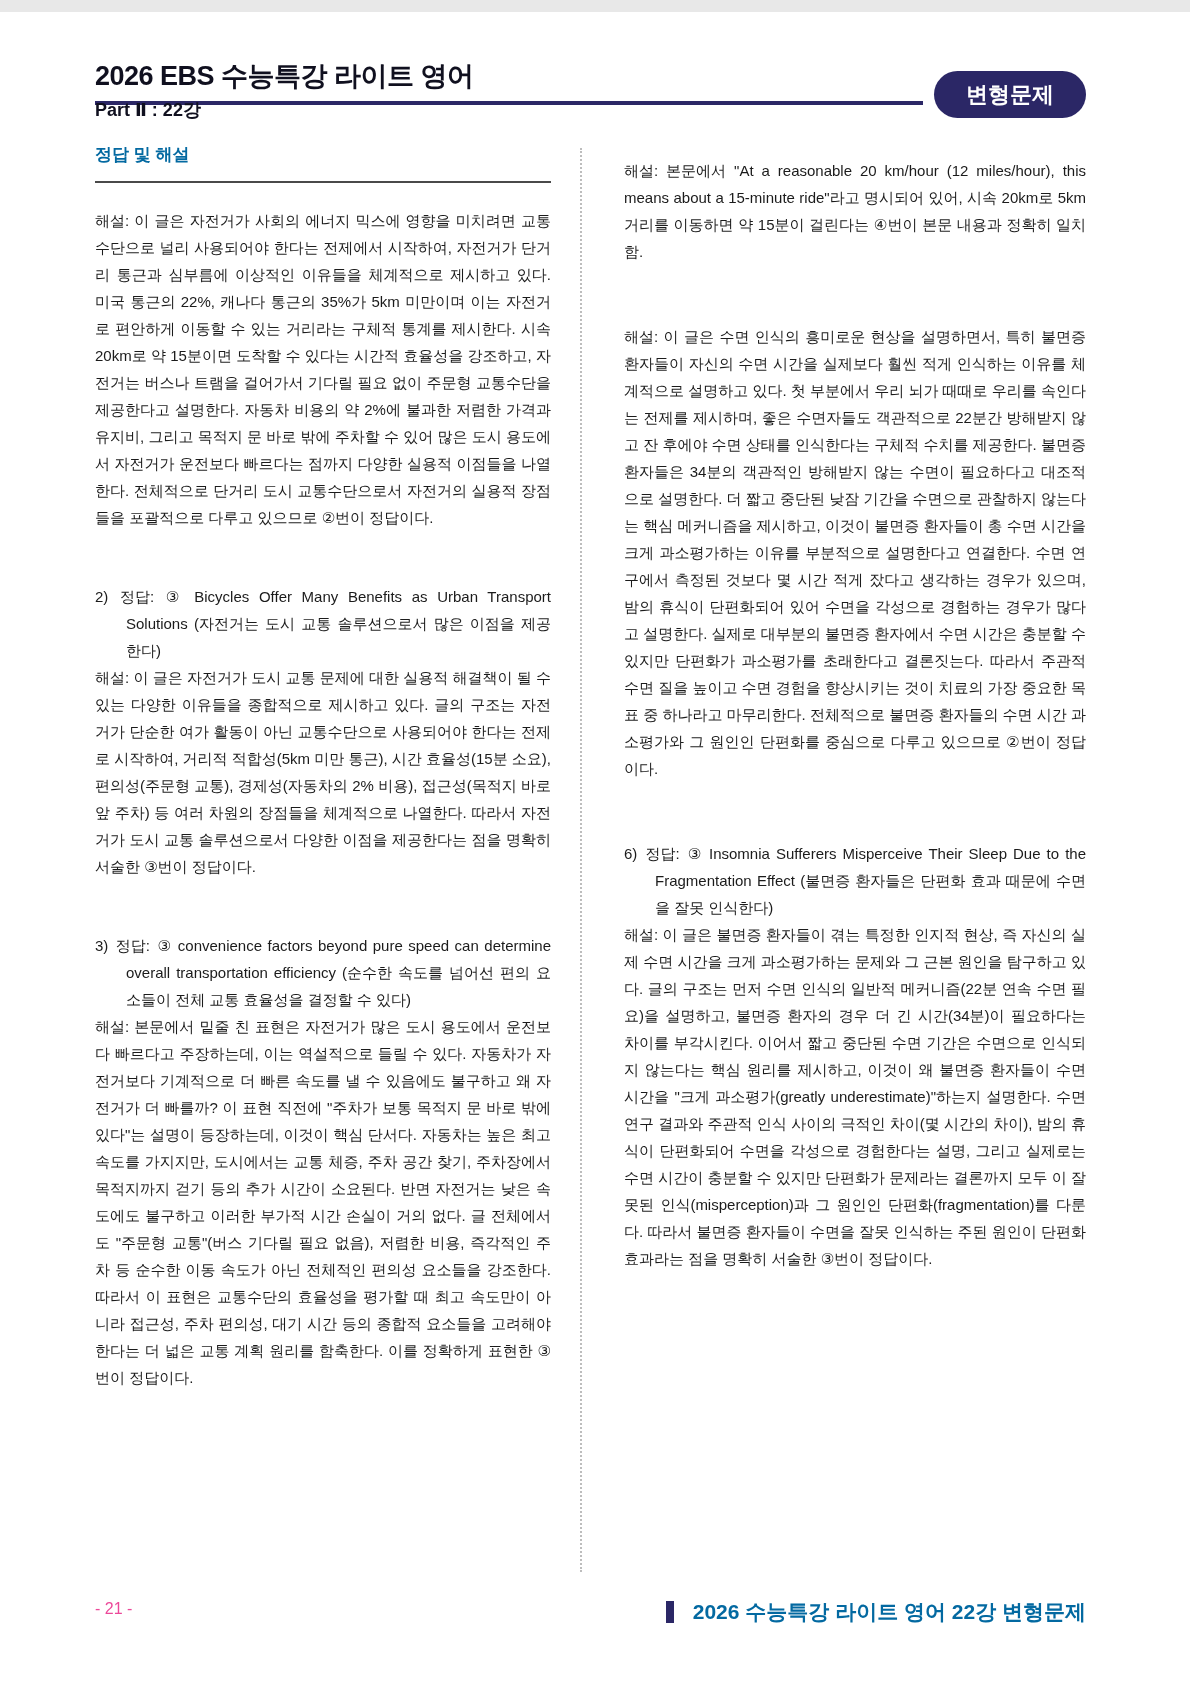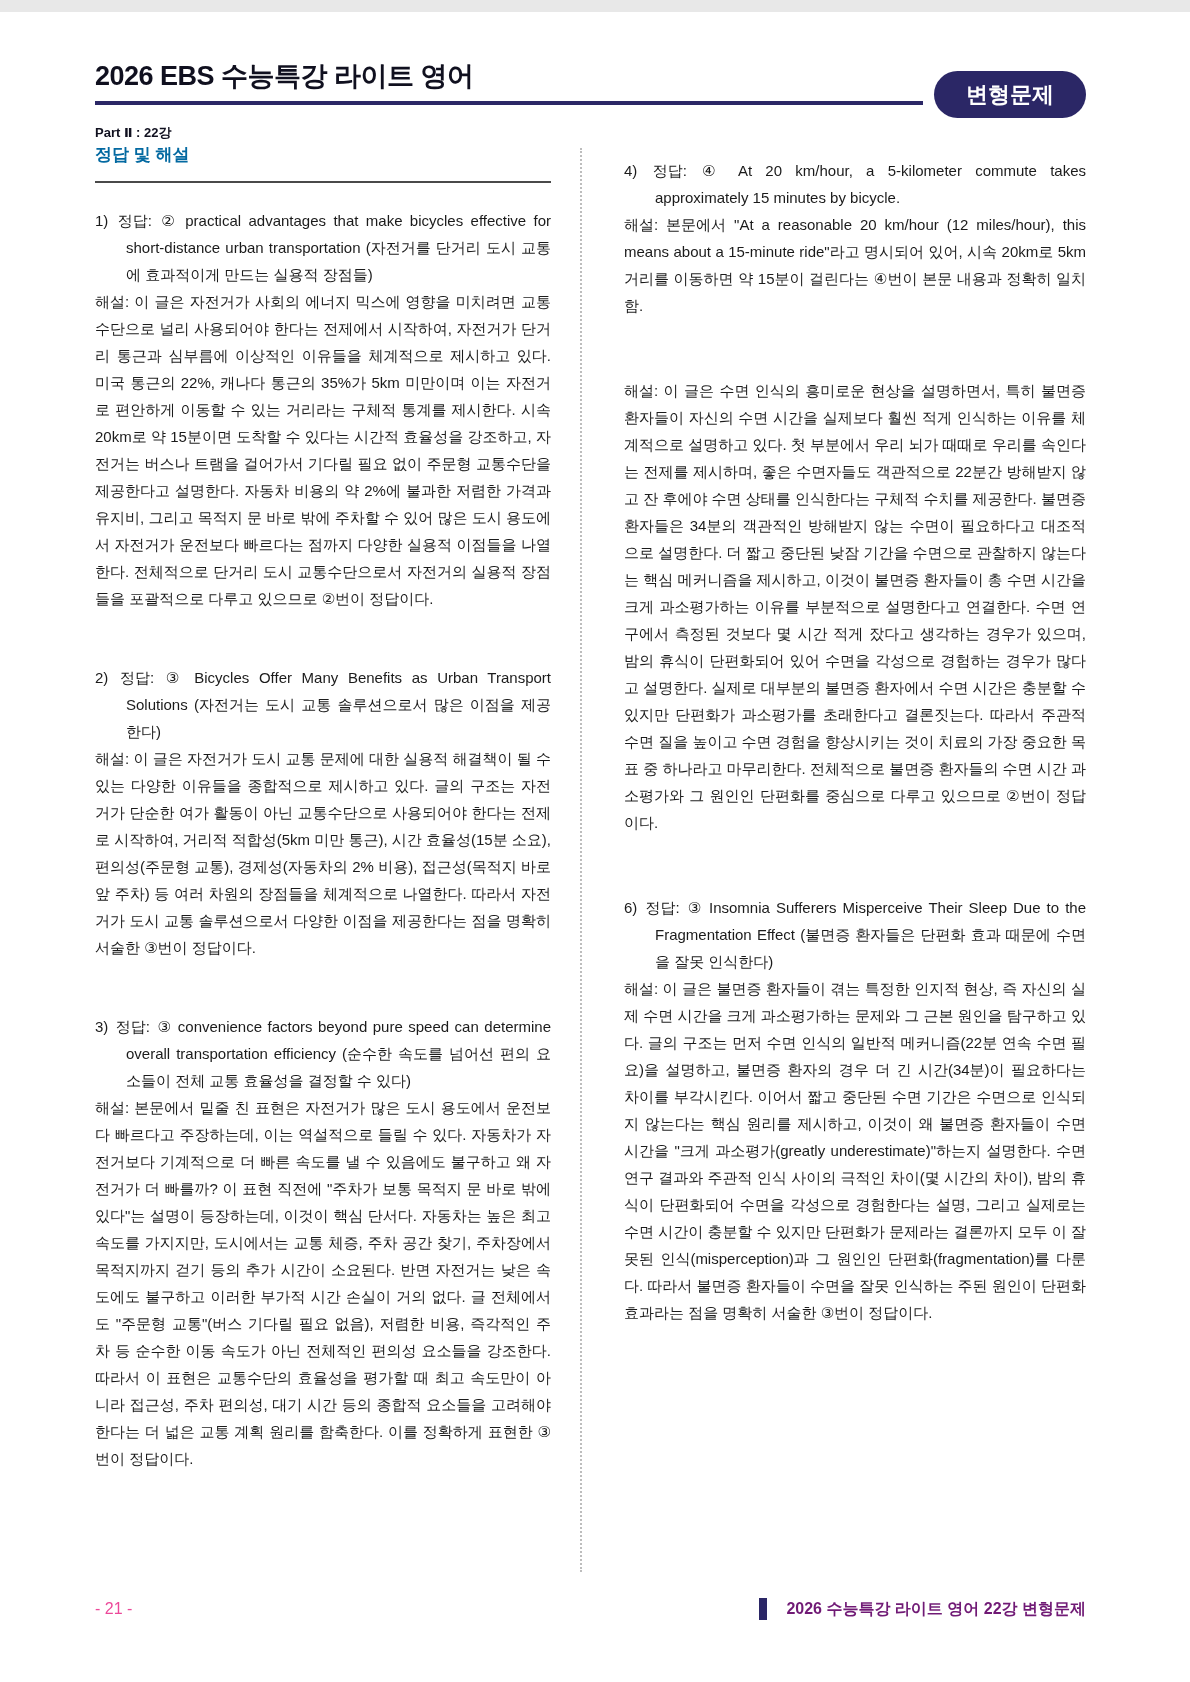--- a/index.html
+++ b/index.html
@@ -29,8 +29,8 @@
     display:flex; align-items:center; justify-content:center;
   }
   .part-label {
-    position:absolute; left:95px; top:112px;
-    font-size:13px; font-weight:700; color:#10101f;
+    position:absolute; left:95px; top:86px;
+    font-size:18px; font-weight:700; color:#10101f;
   }
   .col-divider {
     position:absolute; left:580px; top:136px; height:1424px;

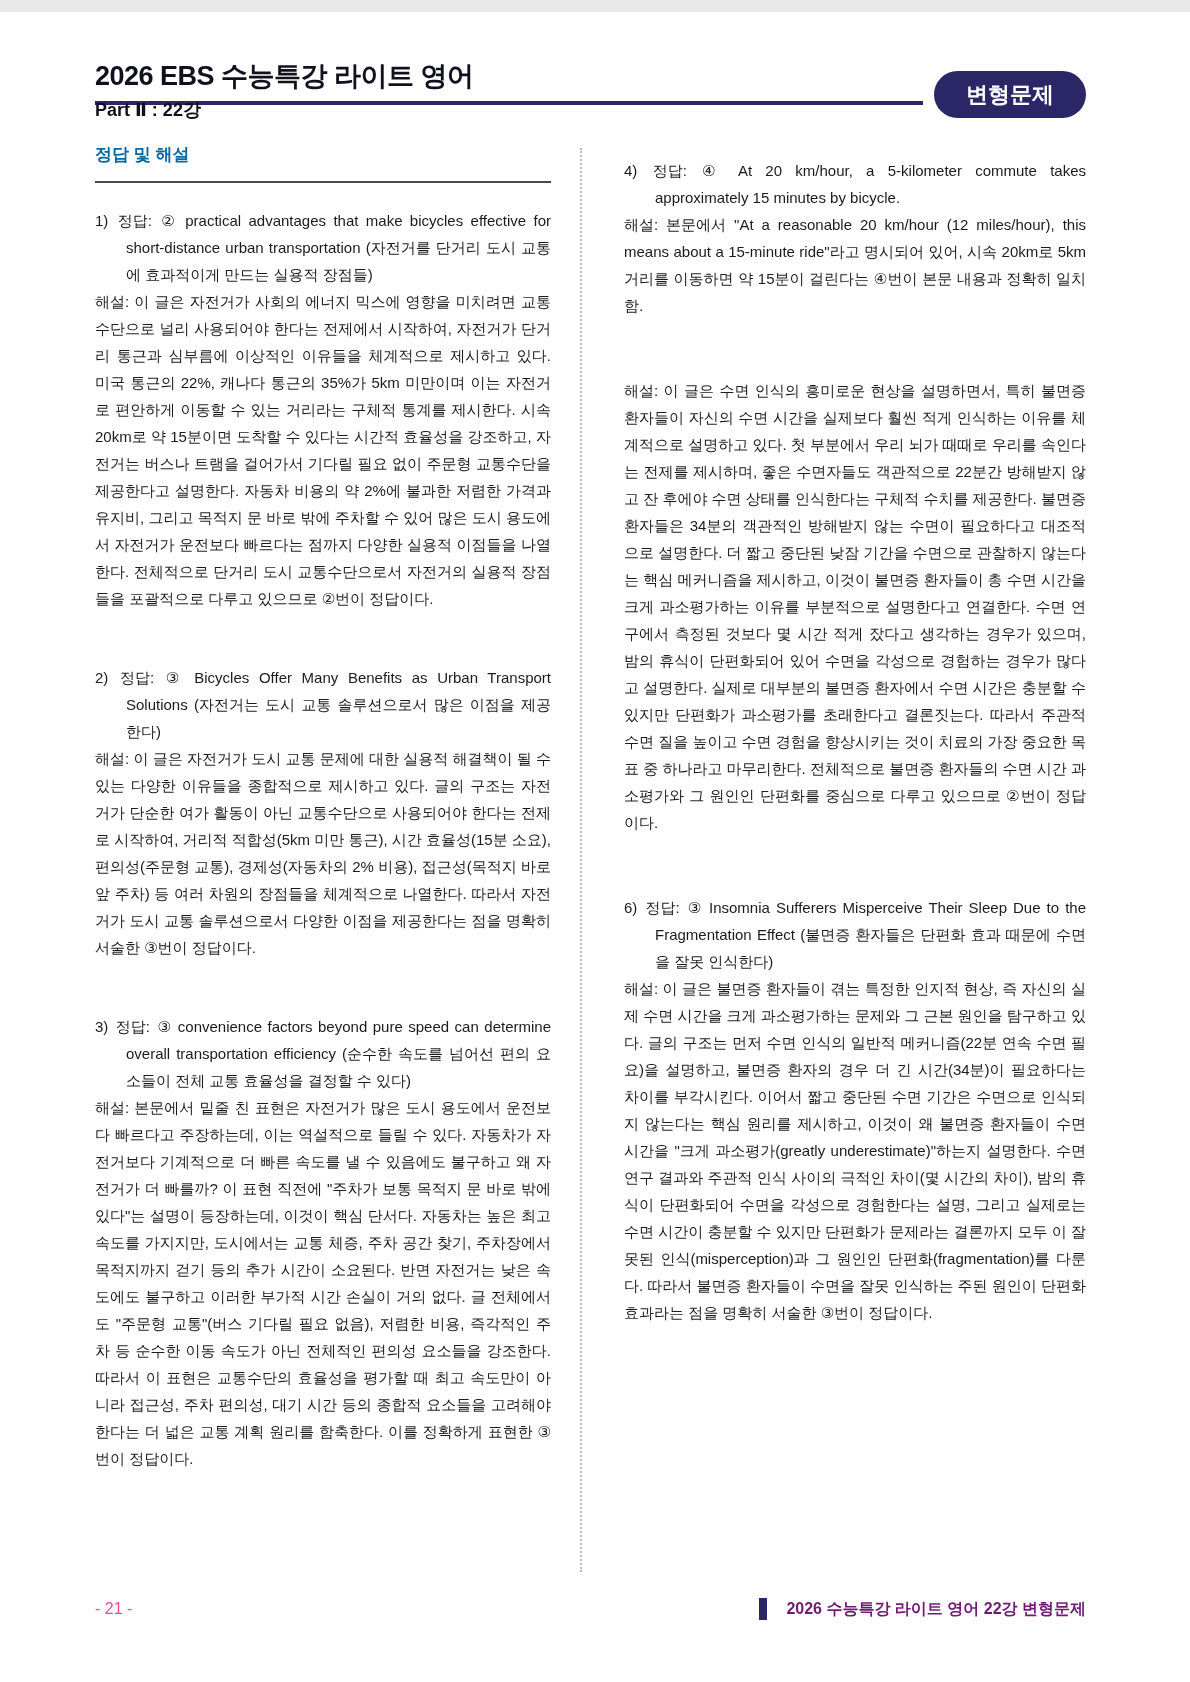--- a/index.html
+++ b/index.html
@@ -104,7 +104,6 @@
   <div class="col col-right">
 
     <div class="item">
-      <p class="ans"><span class="num">4)</span> <span class="lbl">정답:</span> <span class="atext">④ At 20 km/hour, a 5-kilometer commute takes approximately 15 minutes by bicycle.</span></p>
       <p class="exp">해설: 본문에서 "At a reasonable 20 km/hour (12 miles/hour), this means about a 15-minute ride"라고 명시되어 있어, 시속 20km로 5km 거리를 이동하면 약 15분이 걸린다는 ④번이 본문 내용과 정확히 일치함.</p>
     </div>
 

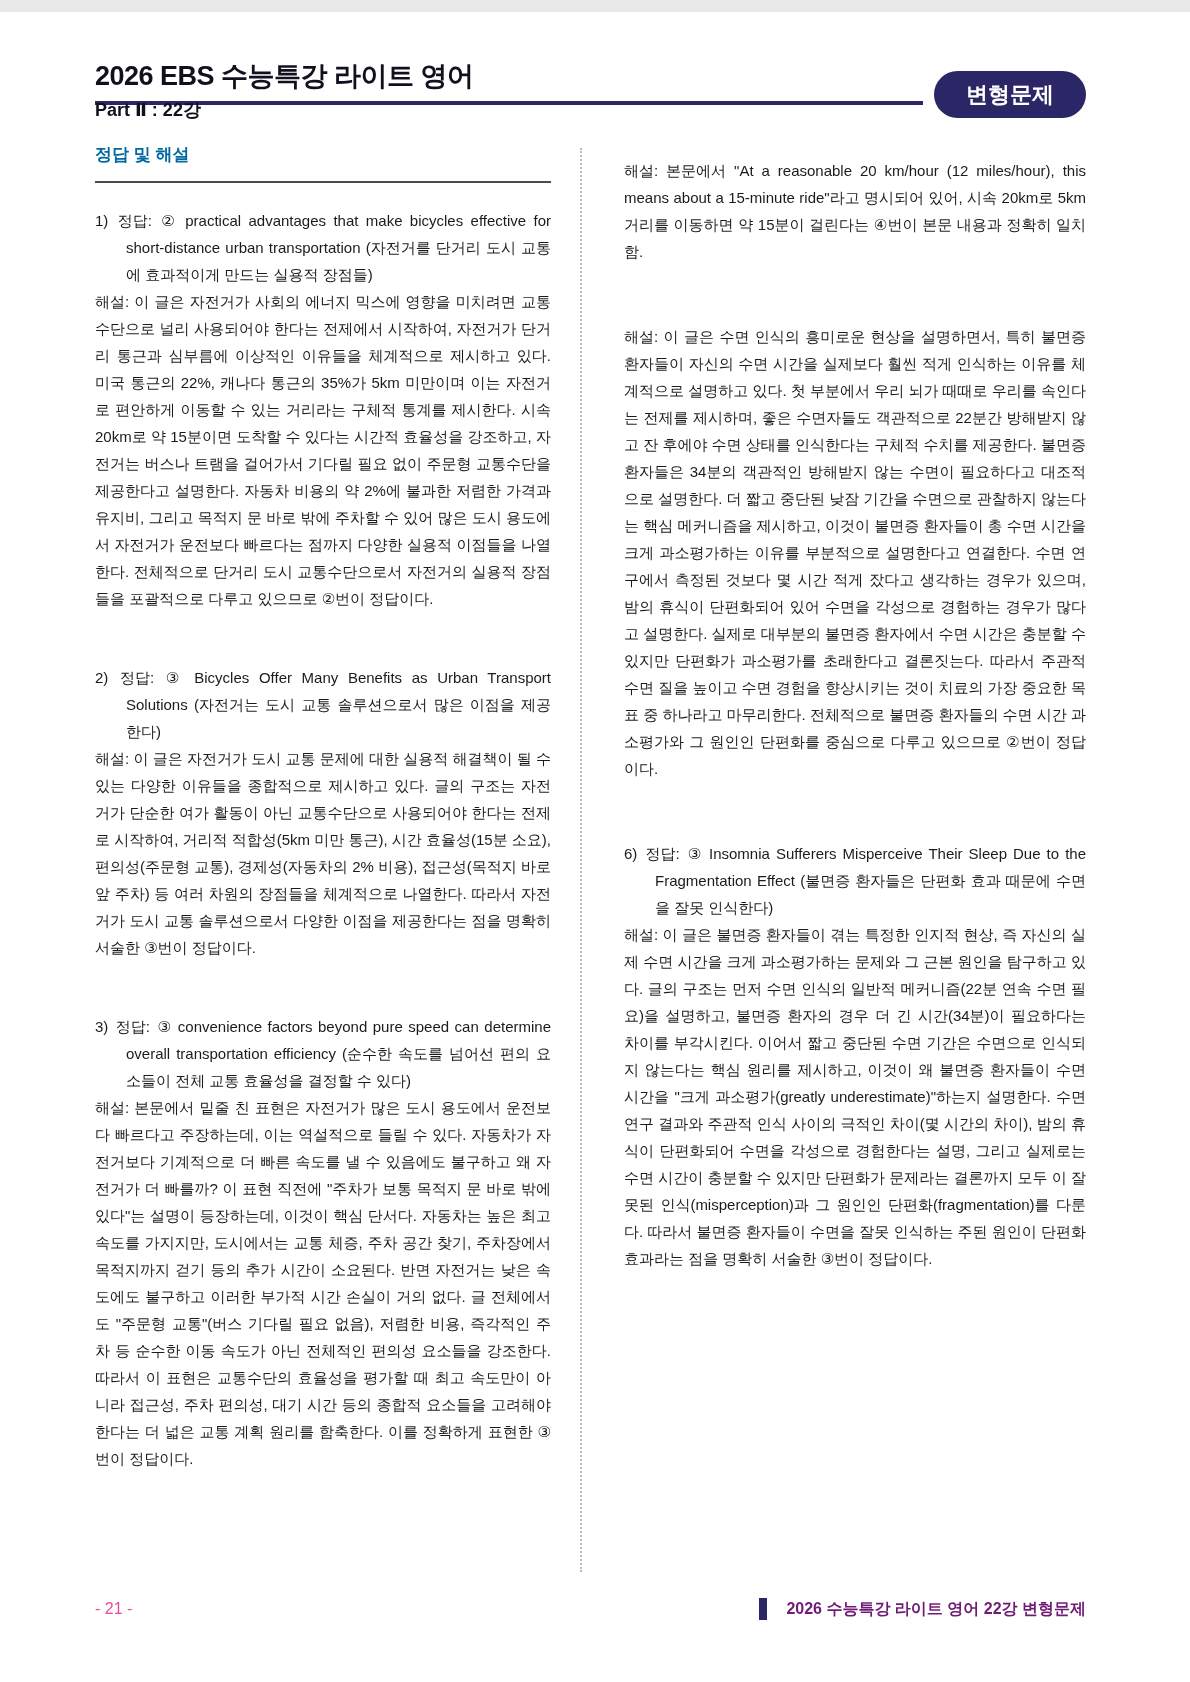--- a/index.html
+++ b/index.html
@@ -86,7 +86,6 @@
     <hr class="section-rule">
 
     <div class="item first-item">
-      <p class="ans"><span class="num">1)</span> <span class="lbl">정답:</span> <span class="atext">② practical advantages that make bicycles effective for short-distance urban transportation (자전거를 단거리 도시 교통에 효과적이게 만드는 실용적 장점들)</span></p>
       <p class="exp">해설: 이 글은 자전거가 사회의 에너지 믹스에 영향을 미치려면 교통수단으로 널리 사용되어야 한다는 전제에서 시작하여, 자전거가 단거리 통근과 심부름에 이상적인 이유들을 체계적으로 제시하고 있다. 미국 통근의 22%, 캐나다 통근의 35%가 5km 미만이며 이는 자전거로 편안하게 이동할 수 있는 거리라는 구체적 통계를 제시한다. 시속 20km로 약 15분이면 도착할 수 있다는 시간적 효율성을 강조하고, 자전거는 버스나 트램을 걸어가서 기다릴 필요 없이 주문형 교통수단을 제공한다고 설명한다. 자동차 비용의 약 2%에 불과한 저렴한 가격과 유지비, 그리고 목적지 문 바로 밖에 주차할 수 있어 많은 도시 용도에서 자전거가 운전보다 빠르다는 점까지 다양한 실용적 이점들을 나열한다. 전체적으로 단거리 도시 교통수단으로서 자전거의 실용적 장점들을 포괄적으로 다루고 있으므로 ②번이 정답이다.</p>
     </div>
 

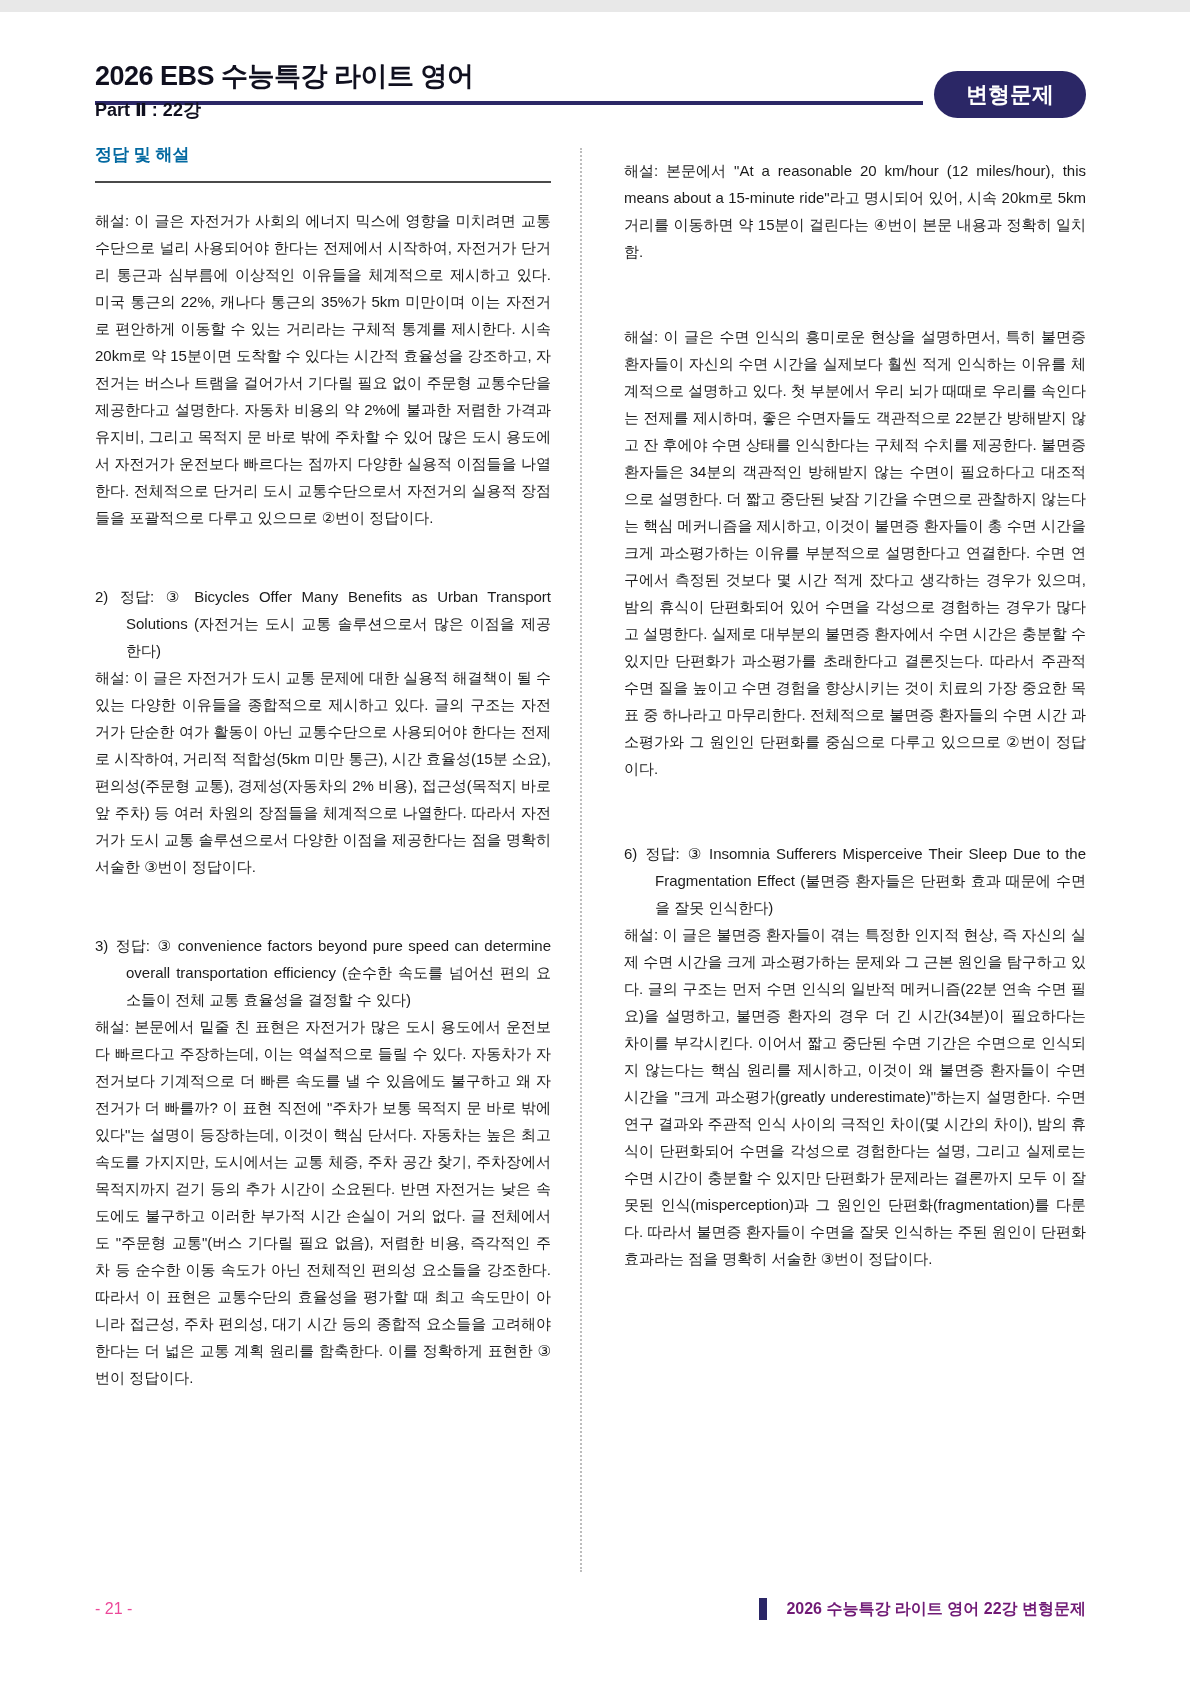--- a/index.html
+++ b/index.html
@@ -65,7 +65,7 @@
   .footer-right {
     position:absolute; right:104px; top:1586px;
     display:flex; align-items:center; gap:19px;
-    font-size:16px; font-weight:700; color:#701a75; white-space:nowrap;
+    font-size:21px; font-weight:700; color:#0369a1; white-space:nowrap;
   }
   .footer-bar { width:8px; height:22px; background:#2B2766; }
 </style>

